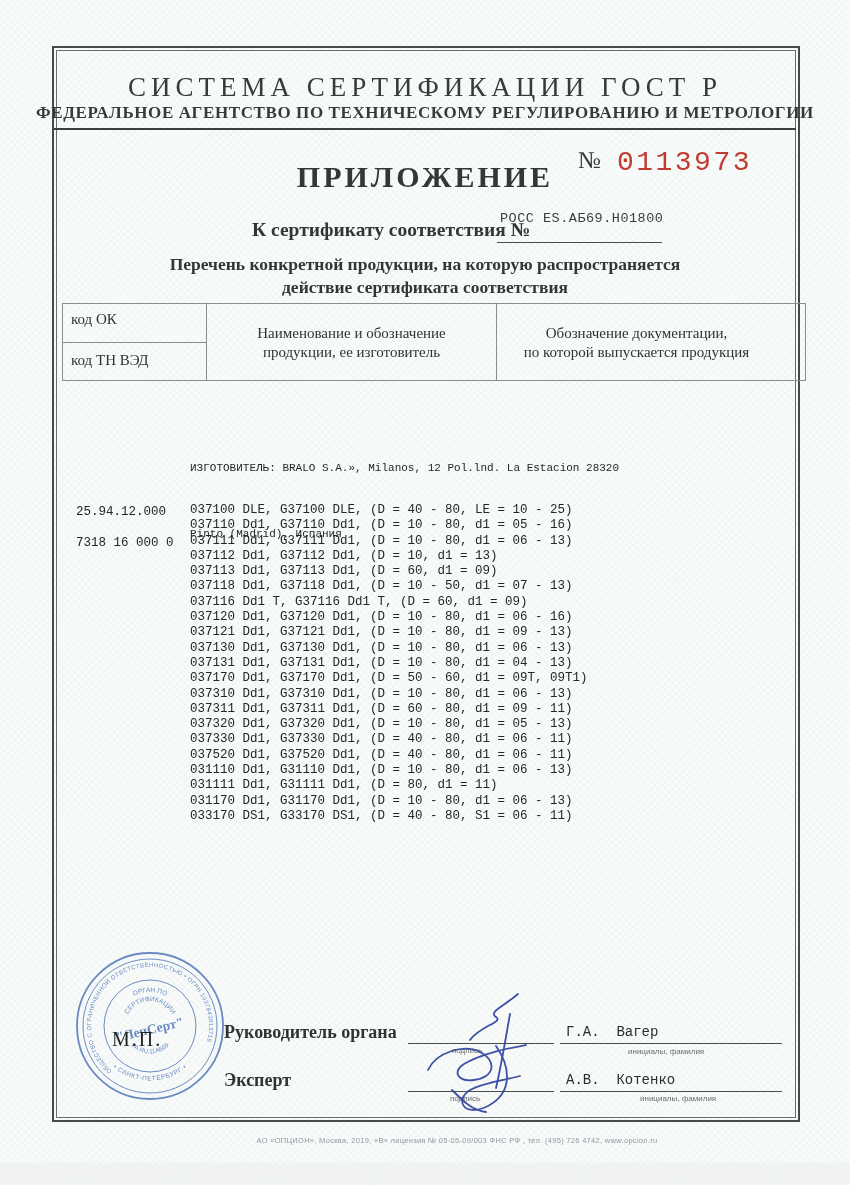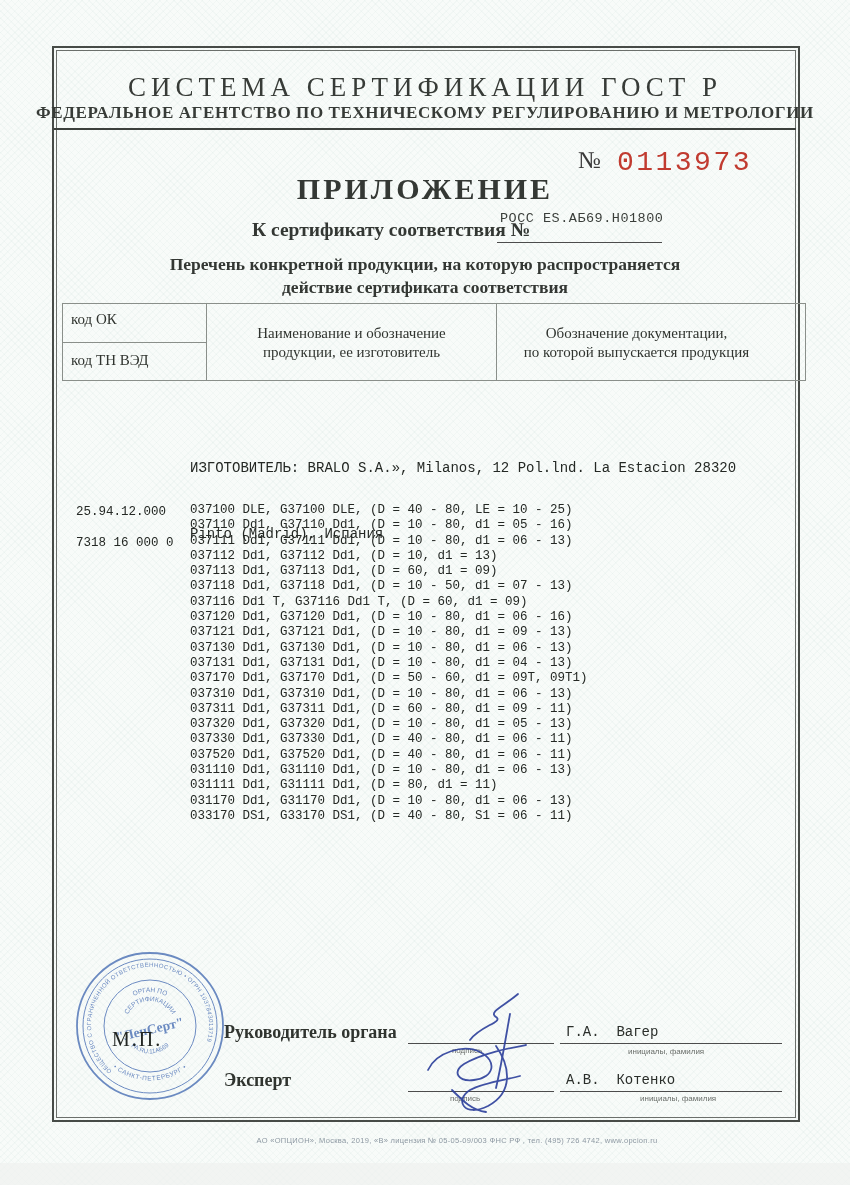--- a/index.html
+++ b/index.html
@@ -53,7 +53,7 @@
   }
 
   .appendix-title{
-    left:0;right:0;top:172px;text-align:center;
+    left:0;right:0;top:160px;text-align:center;
     font-size:30px;font-weight:bold;letter-spacing:3px;color:#343834;
   }
   .cert-line-label{left:252px;top:219px;font-size:19.5px;font-weight:bold;color:#333733;}

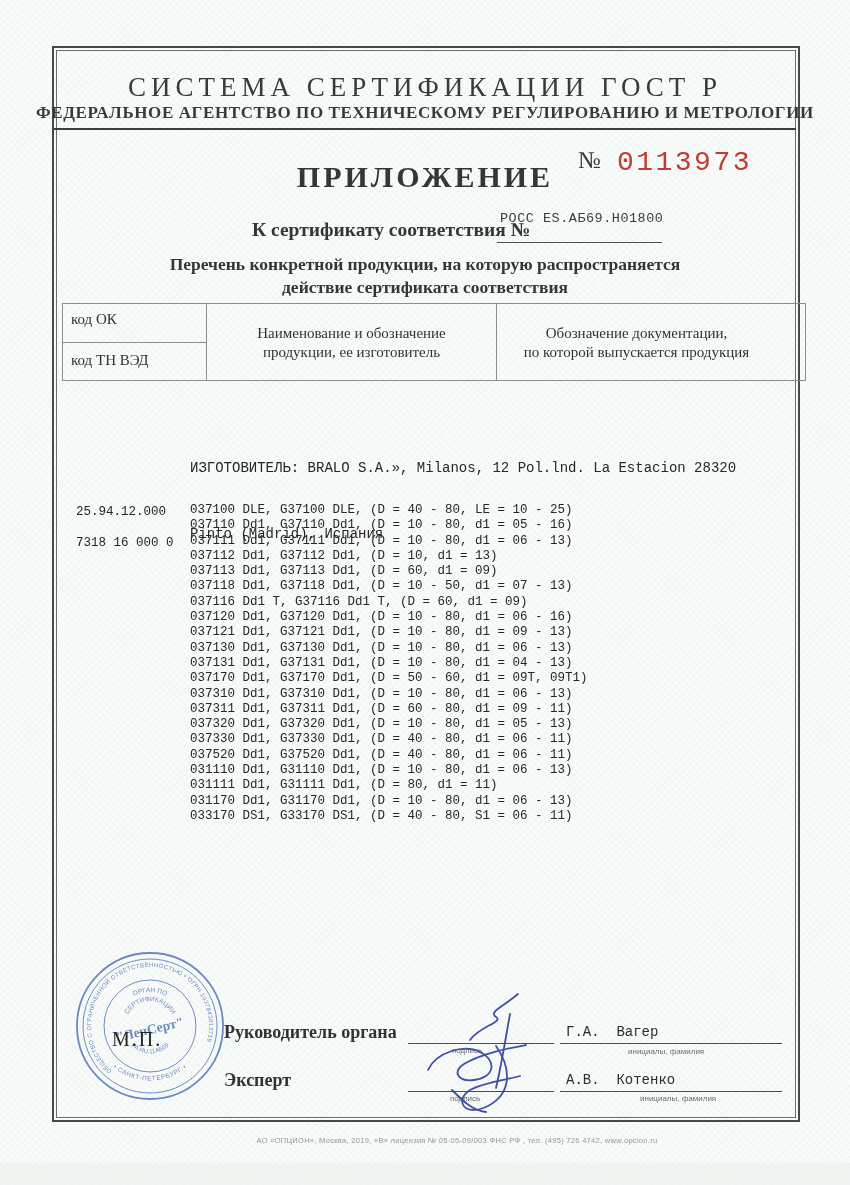--- a/index.html
+++ b/index.html
@@ -73,7 +73,7 @@
   .tbl .c2{left:144px;width:289px;top:20px;text-align:center;line-height:19px;}
   .tbl .c3{left:434px;width:279px;top:20px;text-align:center;line-height:19px;}
 
-  .manufacturer{left:190px;top:413px;font-size:14px;line-height:22px;color:#242824;white-space:pre;}
+  .manufacturer{left:190px;top:413px;font-size:11px;line-height:22px;color:#242824;white-space:pre;}
 
   .code-ok{left:76px;top:505px;font-size:12.5px;color:#242824;white-space:pre;}
   .code-tnved{left:76px;top:536px;font-size:12.5px;color:#242824;white-space:pre;}

